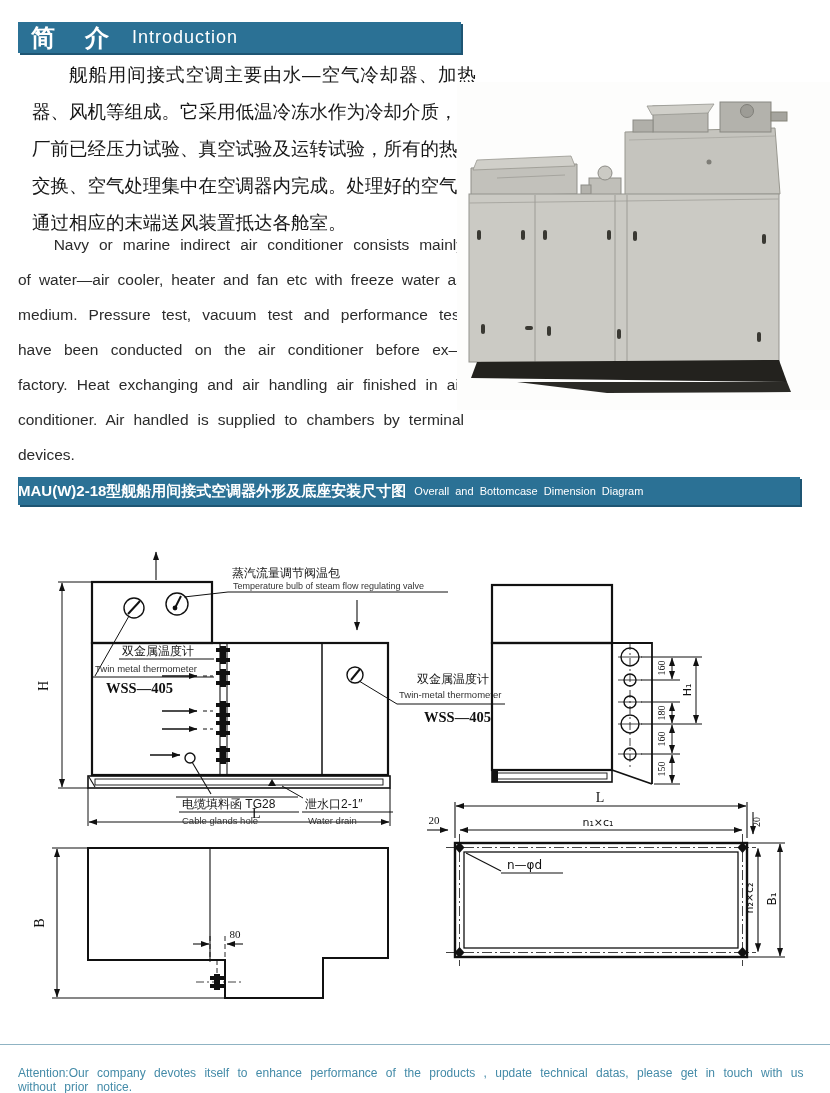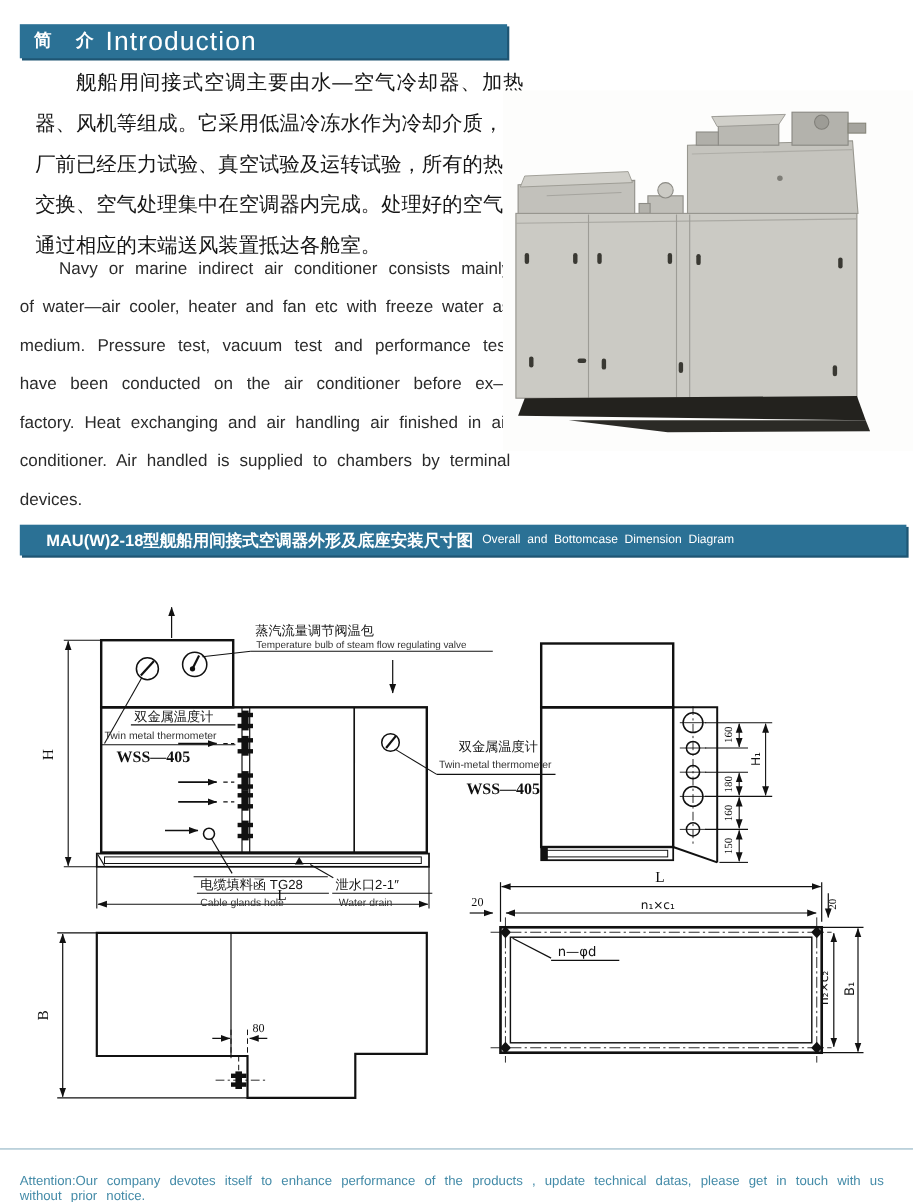--- a/index.html
+++ b/index.html
@@ -12,7 +12,7 @@
   .bar { position:absolute; background:#2b7195; color:#ffffff;
          display:flex; align-items:center; box-shadow:2px 2px 0 #1e5573; }
   .bar1 { left:18px; top:22px; width:430px; height:31px; padding-left:13px; }
-  .bar1 .zh { font-size:16px; font-weight:bold; letter-spacing:3px; }
+  .bar1 .zh { font-size:24px; font-weight:bold; letter-spacing:3px; }
   .bar1 .en { font-size:24px; margin-left:8px; letter-spacing:1px; }
   .bar2 { left:18px; top:477px; width:782px; height:28px; padding-left:24px; }
   .bar2 .zh { font-size:15px; font-weight:600; }

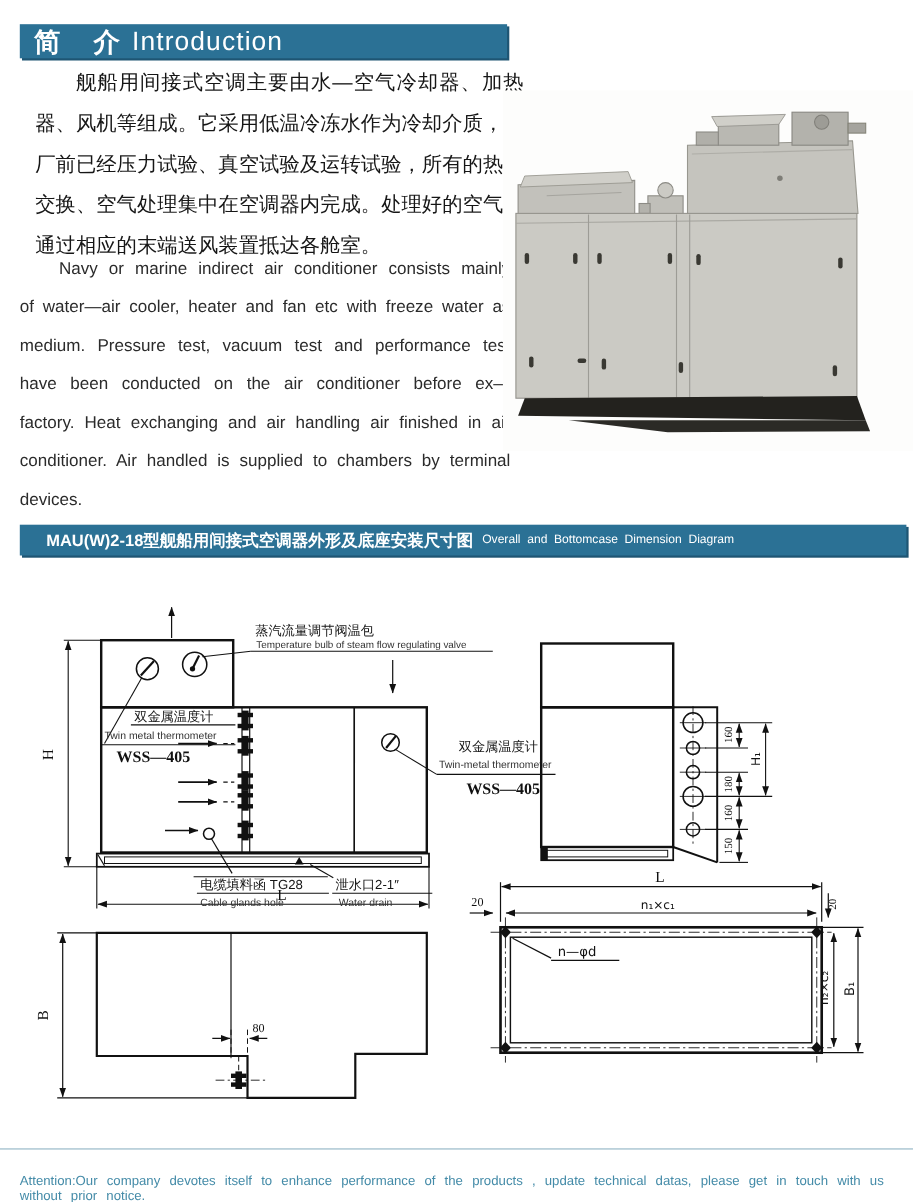--- a/index.html
+++ b/index.html
@@ -13,7 +13,7 @@
          display:flex; align-items:center; box-shadow:2px 2px 0 #1e5573; }
   .bar1 { left:18px; top:22px; width:430px; height:31px; padding-left:13px; }
   .bar1 .zh { font-size:24px; font-weight:bold; letter-spacing:3px; }
-  .bar1 .en { font-size:24px; margin-left:8px; letter-spacing:1px; }
+  .bar1 .en { font-size:18px; margin-left:20px; letter-spacing:1px; }
   .bar2 { left:18px; top:477px; width:782px; height:28px; padding-left:24px; }
   .bar2 .zh { font-size:15px; font-weight:600; }
   .bar2 .en { font-size:11px; margin-left:8px; word-spacing:3px; }

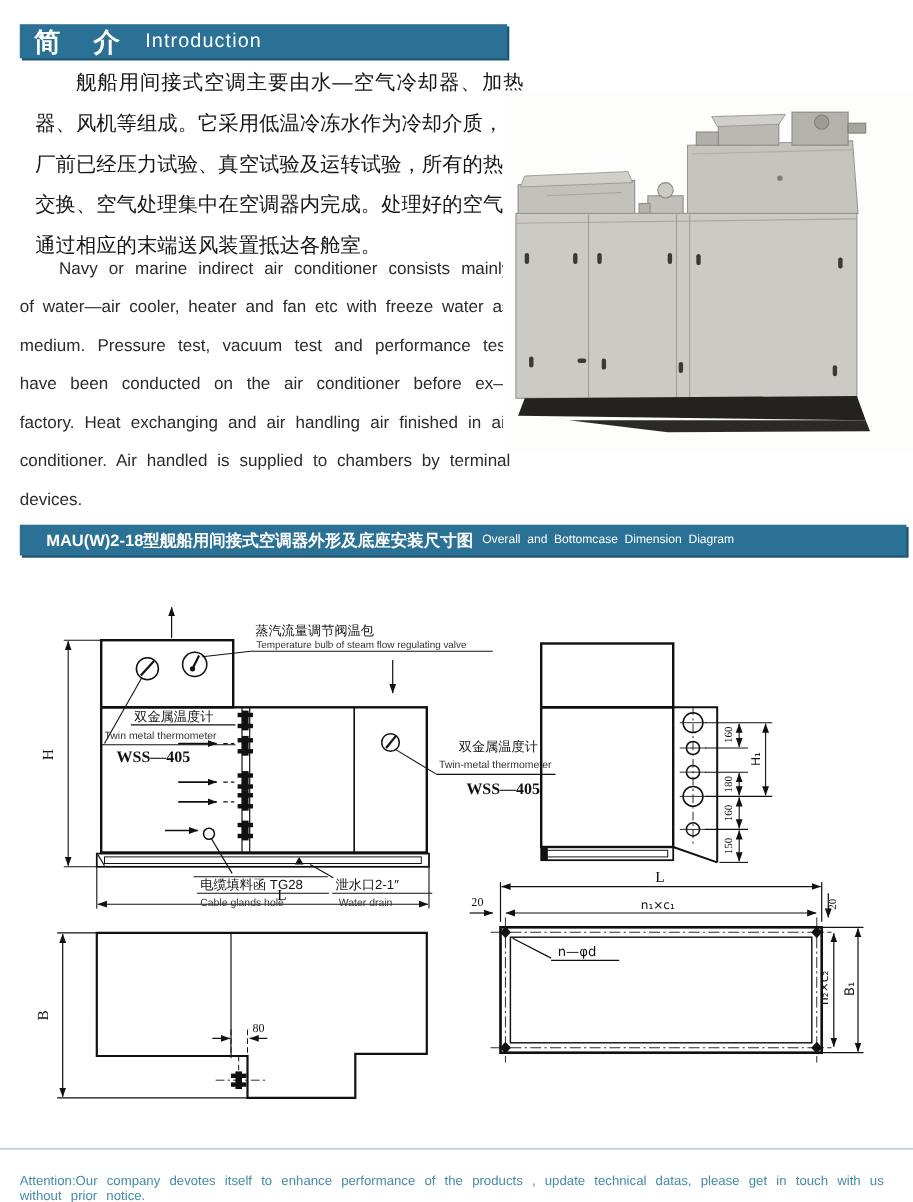--- a/index.html
+++ b/index.html
@@ -14,7 +14,7 @@
   .bar1 { left:18px; top:22px; width:430px; height:31px; padding-left:13px; }
   .bar1 .zh { font-size:24px; font-weight:bold; letter-spacing:3px; }
   .bar1 .en { font-size:18px; margin-left:20px; letter-spacing:1px; }
-  .bar2 { left:18px; top:477px; width:782px; height:28px; padding-left:24px; }
+  .bar2 { left:18px; top:477px; width:782px; height:28px; padding-left:0; }
   .bar2 .zh { font-size:15px; font-weight:600; }
   .bar2 .en { font-size:11px; margin-left:8px; word-spacing:3px; }
   

